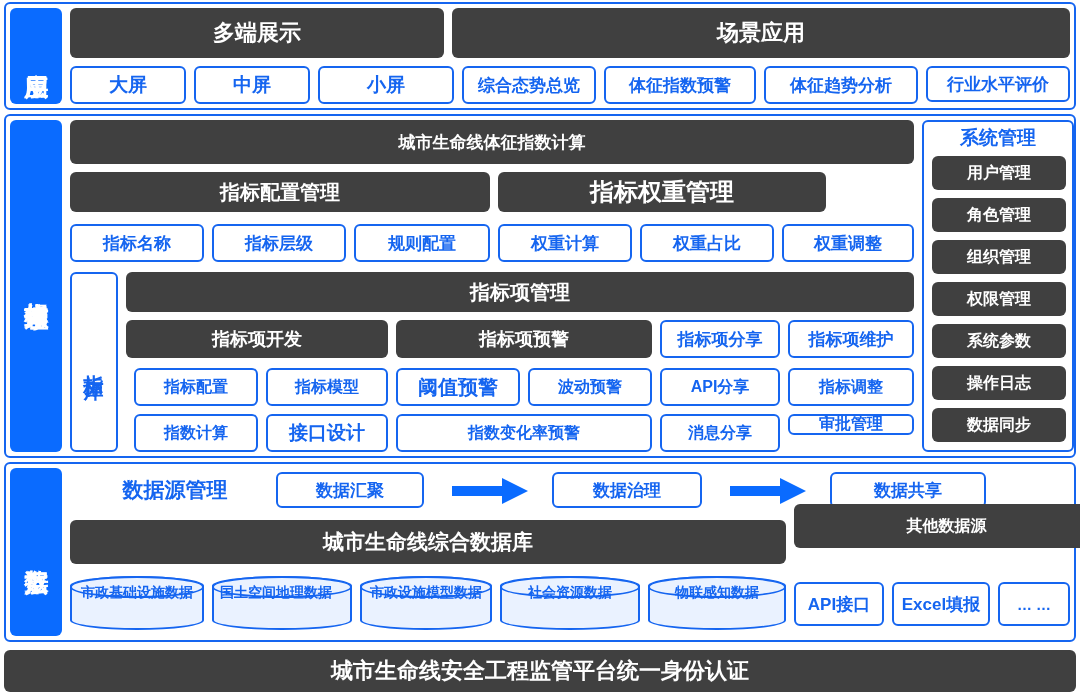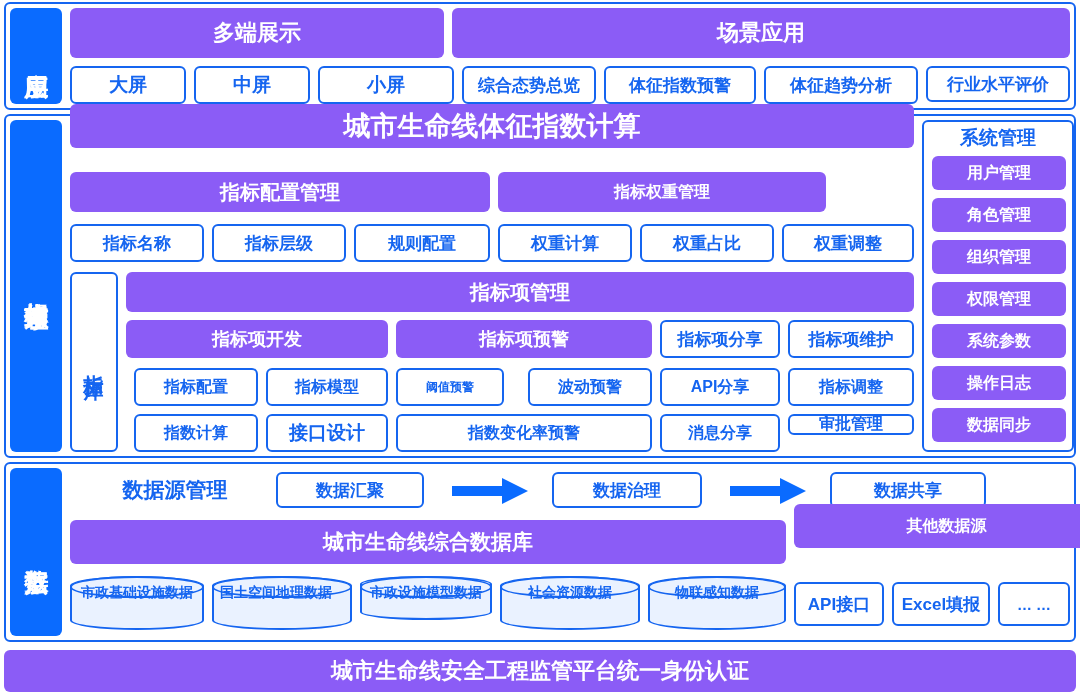--- a/index.html
+++ b/index.html
@@ -36,7 +36,7 @@
   }
   .solid{
     box-sizing:border-box;
-    background:#8b5cf6;
+    background:#404040;
     color:#ffffff;
     border-radius:6px;
     display:flex;align-items:center;justify-content:center;

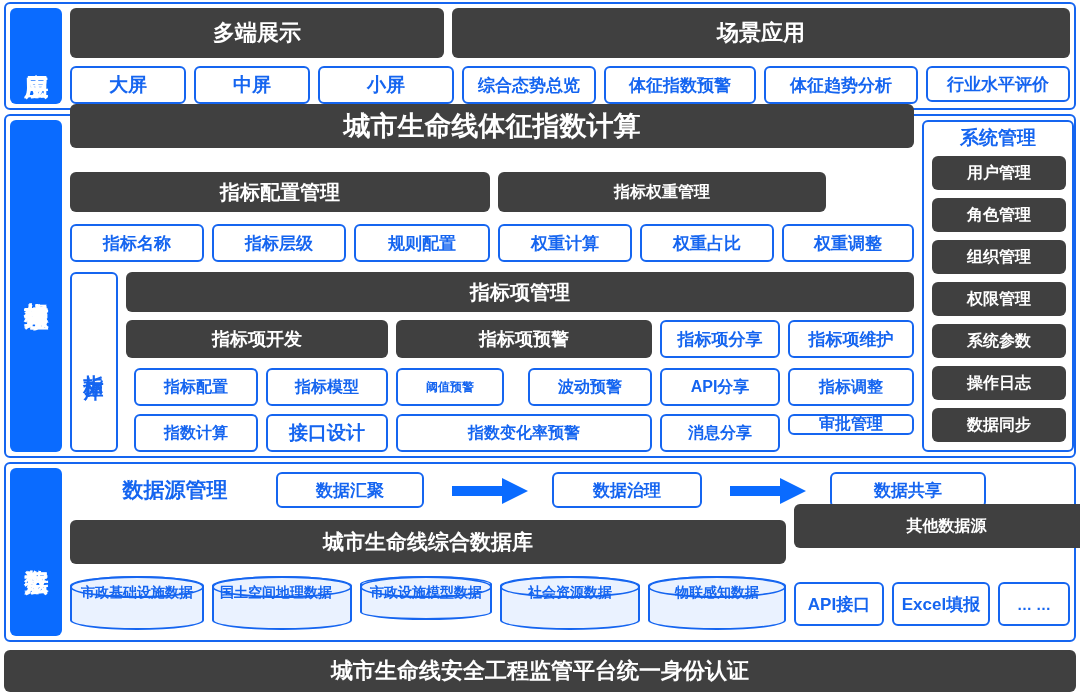--- a/index.html
+++ b/index.html
@@ -103,7 +103,7 @@
 
   <div class="side-label" style="left:10px;top:120px;width:52px;height:332px;">指标体系管理</div>
 
-  <div class="solid" style="position:absolute;left:70px;top:104px;width:844px;height:44px;font-size:27px;">城市生命线体征指数计算</div>
+  <div class="solid" style="position:absolute;left:70px;top:120px;width:844px;height:44px;font-size:17px;">城市生命线体征指数计算</div>
 
   <div class="solid" style="position:absolute;left:70px;top:172px;width:420px;height:40px;font-size:20px;">指标配置管理</div>
   <div class="solid" style="position:absolute;left:498px;top:172px;width:328px;height:40px;font-size:16px;">指标权重管理</div>

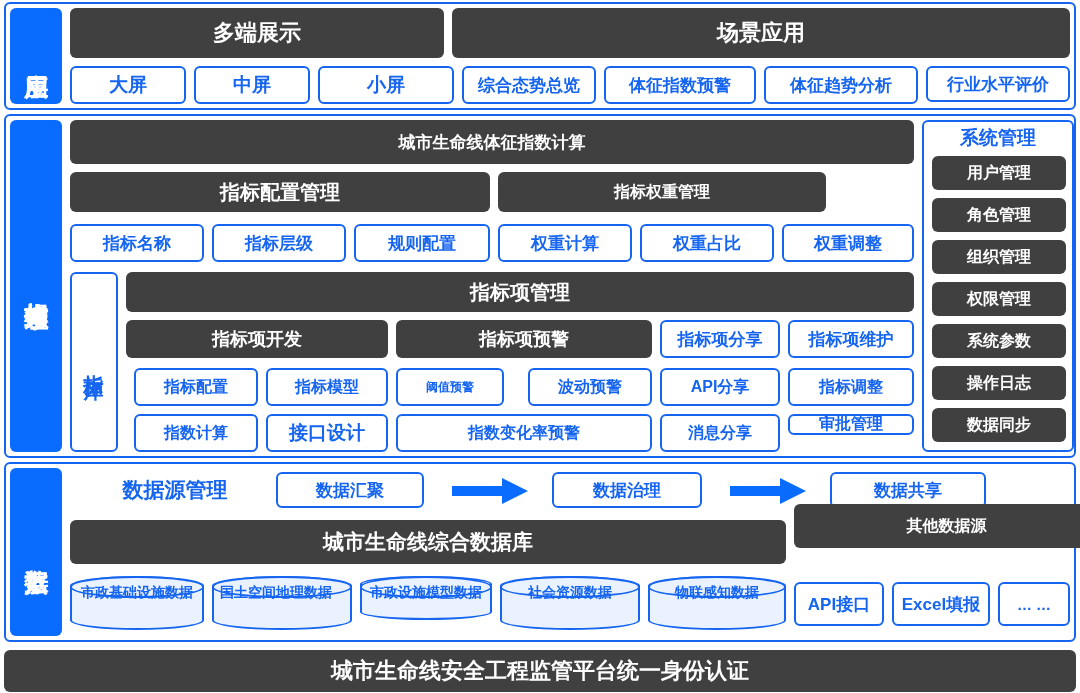--- a/index.html
+++ b/index.html
@@ -106,7 +106,7 @@
   <div class="solid" style="position:absolute;left:70px;top:120px;width:844px;height:44px;font-size:17px;">城市生命线体征指数计算</div>
 
   <div class="solid" style="position:absolute;left:70px;top:172px;width:420px;height:40px;font-size:20px;">指标配置管理</div>
-  <div class="solid" style="position:absolute;left:498px;top:172px;width:328px;height:40px;font-size:16px;">指标权重管理</div>
+  <div class="solid" style="position:absolute;left:498px;top:172px;width:328px;height:40px;font-size:24px;">指标权重管理</div>
 
   <div class="outline" style="position:absolute;left:70px;top:224px;width:134px;height:38px;font-size:17px;">指标名称</div>
   <div class="outline" style="position:absolute;left:212px;top:224px;width:134px;height:38px;font-size:17px;">指标层级</div>

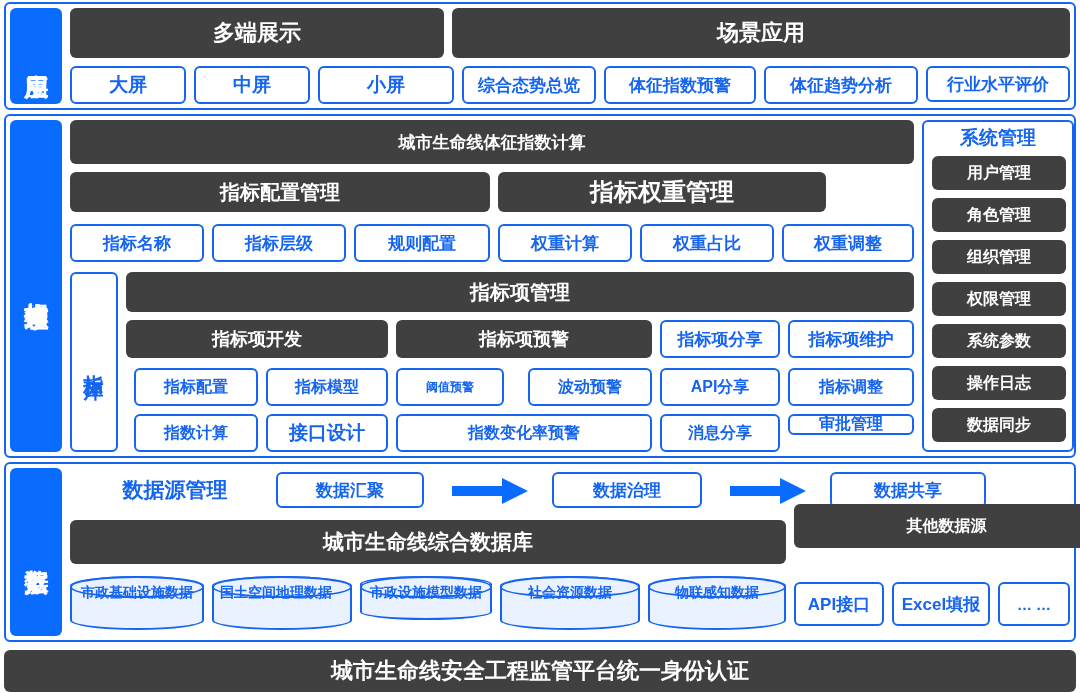--- a/index.html
+++ b/index.html
@@ -128,7 +128,7 @@
 
   <div class="outline" style="position:absolute;left:134px;top:368px;width:124px;height:38px;font-size:16px;">指标配置</div>
   <div class="outline" style="position:absolute;left:266px;top:368px;width:122px;height:38px;font-size:16px;">指标模型</div>
-  <div class="outline" style="position:absolute;left:396px;top:368px;width:108px;height:38px;font-size:12px;">阈值预警</div>
+  <div class="outline" style="position:absolute;left:396px;top:368px;width:124px;height:38px;font-size:20px;">阈值预警</div>
   <div class="outline" style="position:absolute;left:528px;top:368px;width:124px;height:38px;font-size:16px;">波动预警</div>
   <div class="outline" style="position:absolute;left:660px;top:368px;width:120px;height:38px;font-size:16px;">API分享</div>
   <div class="outline" style="position:absolute;left:788px;top:368px;width:126px;height:38px;font-size:16px;">指标调整</div>

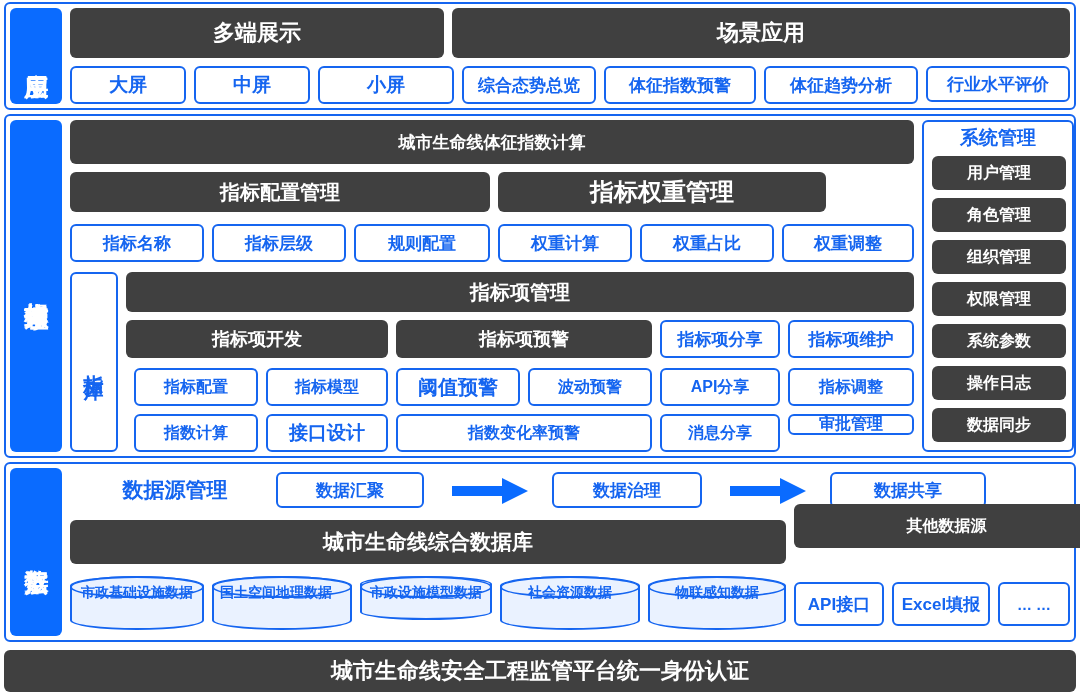--- a/index.html
+++ b/index.html
@@ -183,7 +183,7 @@
   <div class="cyl" style="left:212px;top:576px;width:140px;height:54px;font-size:14px;padding:6px 16px 0 4px;">
     <span>国土空间地理数据</span>
   </div>
-  <div class="cyl" style="left:360px;top:576px;width:132px;height:44px;font-size:14px;padding:6px 4px 0 4px;">
+  <div class="cyl" style="left:360px;top:576px;width:132px;height:54px;font-size:14px;padding:6px 4px 0 4px;">
     <span>市政设施模型数据</span>
   </div>
   <div class="cyl" style="left:500px;top:576px;width:140px;height:54px;font-size:14px;padding:6px 4px 0 4px;">

